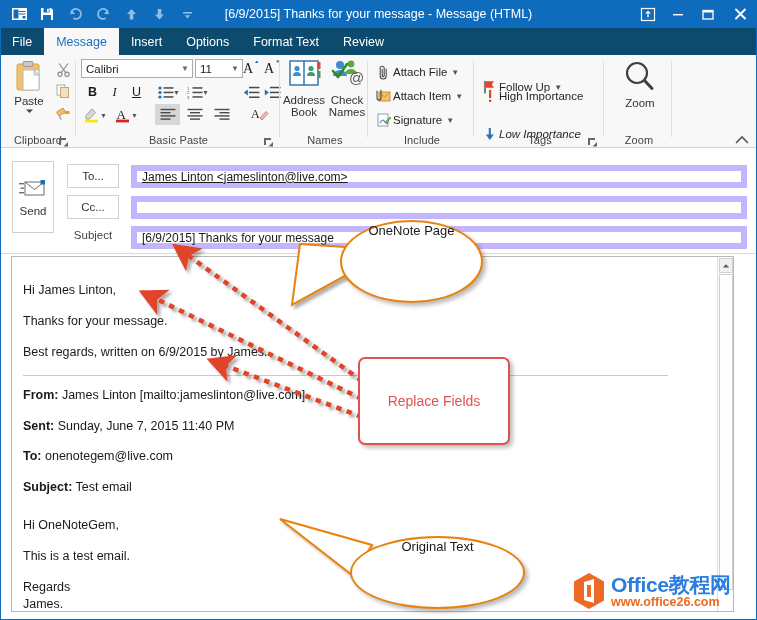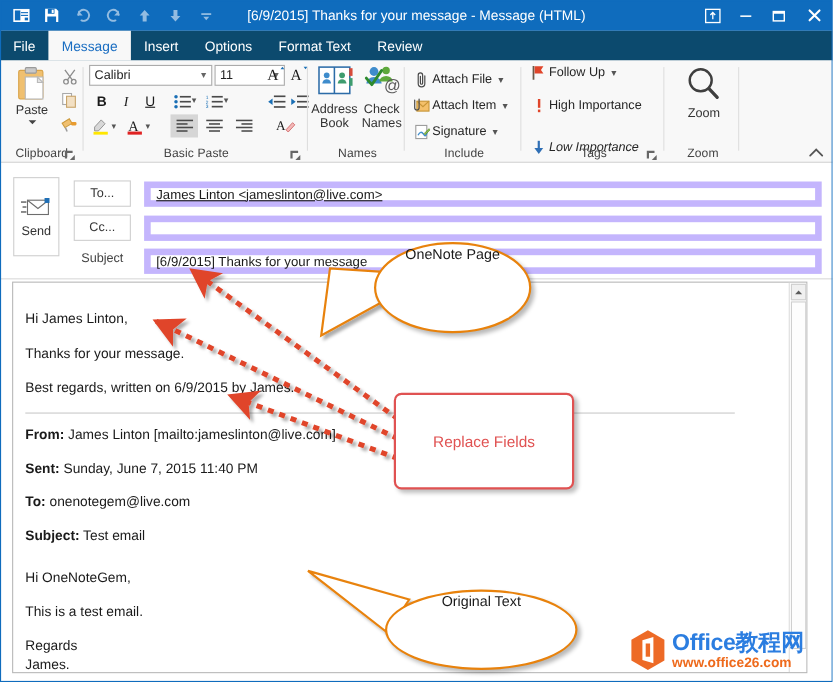--- a/index.html
+++ b/index.html
@@ -387,7 +387,7 @@
       <span>Calibri</span>
       <span class="caret">▼</span>
     </div>
-    <div class="fontbox" style="left:118px; top:4px; width:64px;">
+    <div class="fontbox" style="left:118px; top:4px; width:48px;">
       <span>11</span>
       <span class="caret">▼</span>
     </div>

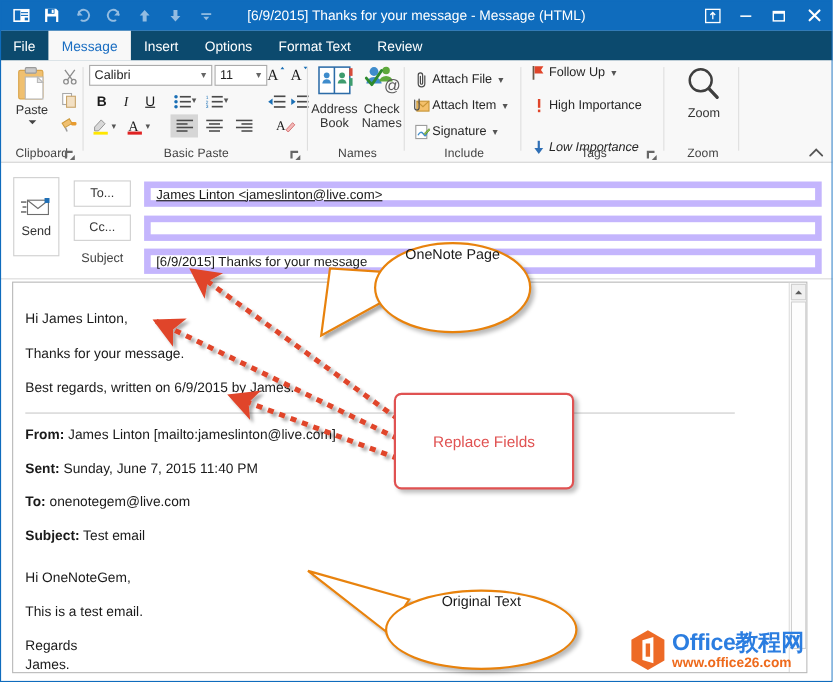--- a/index.html
+++ b/index.html
@@ -575,7 +575,7 @@
   </div>
 
   <div class="rgroup" id="g-tags">
-    <div class="listrow" style="top:0;align-items:center;">
+    <div class="listrow" style="top:21px;align-items:center;">
       <span class="ri">
         <svg width="13" height="14" viewBox="0 0 13 14">
             <rect x="1.2" y="1" width="1.6" height="12.5" fill="#6b5a4a"></rect>

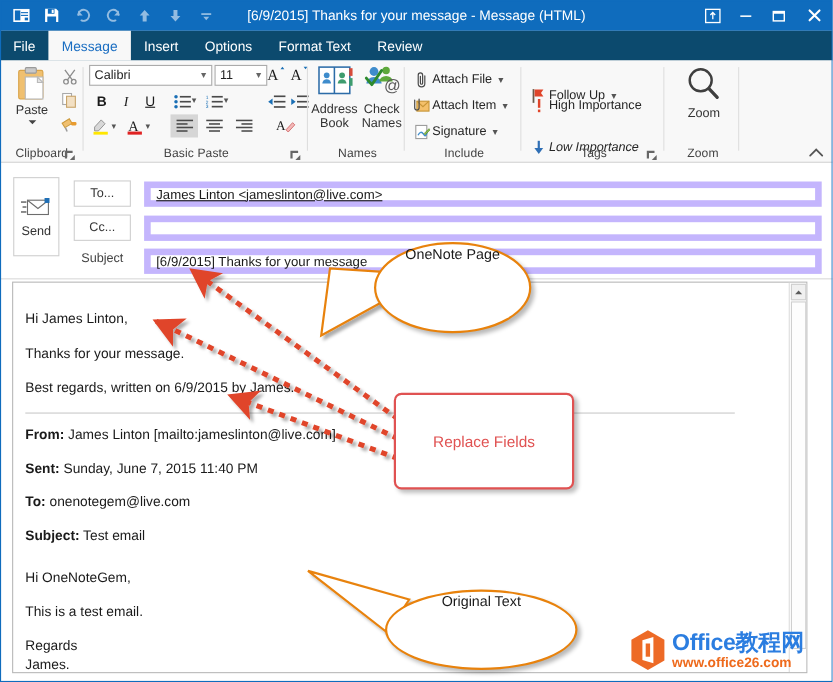--- a/index.html
+++ b/index.html
@@ -206,7 +206,7 @@
   #callout-onenote{ left:340px; top:220px; width:143px; height:83px; }
   #callout-original{ left:350px; top:536px; width:175px; height:73px; }
   #callout-replace{
-    position:absolute; left:358px; top:357px; width:164px; height:88px;
+    position:absolute; left:358px; top:357px; width:152px; height:88px;
     border:2px solid #e05252; border-radius:7px; background:#ffffff;
     display:flex; align-items:center; justify-content:center;
     color:#e05252; font-size:14px; box-shadow:3px 3px 4px rgba(0,0,0,.25);

